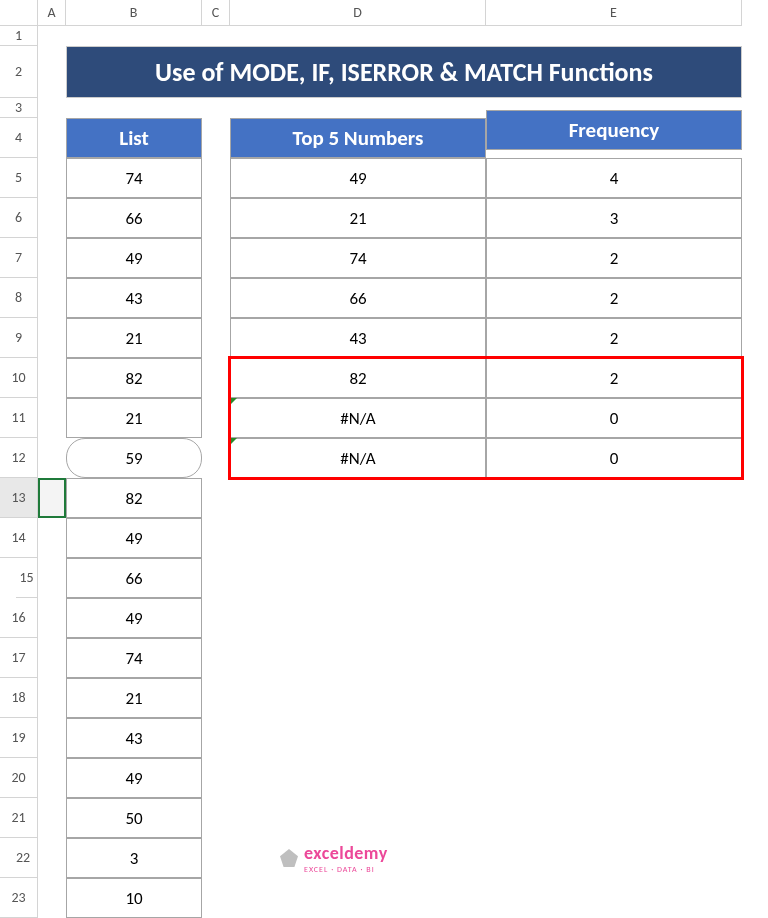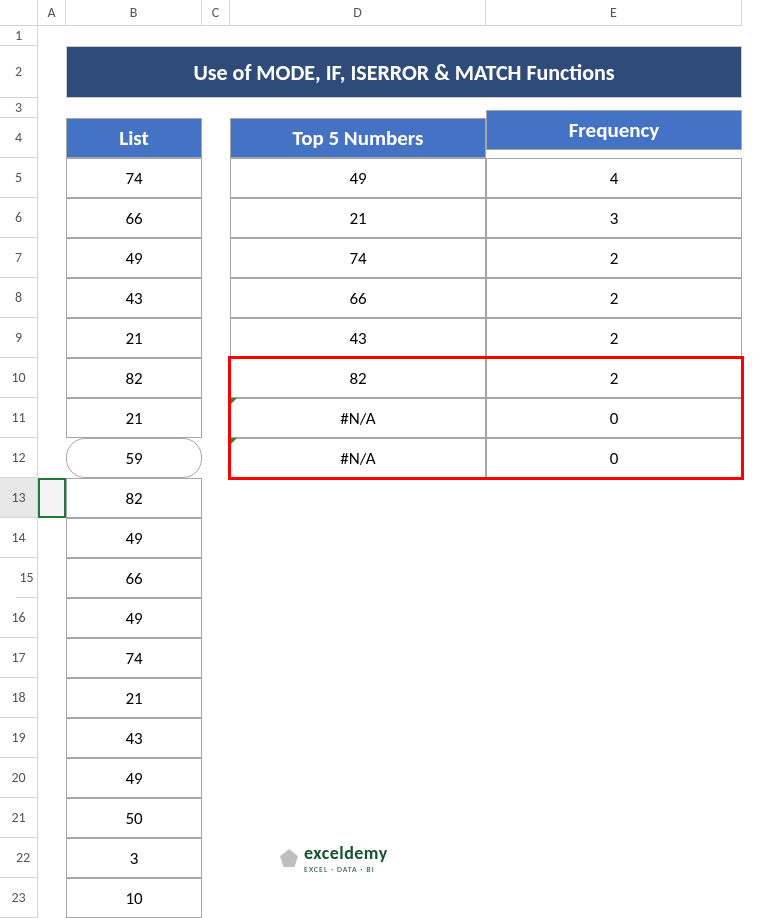--- a/index.html
+++ b/index.html
@@ -82,7 +82,7 @@
       background: #2e4b7a;
       color: #ffffff;
       font-weight: bold;
-      font-size: 22px;
+      font-size: 26px;
       display: flex;
       align-items: center;
       justify-content: center;

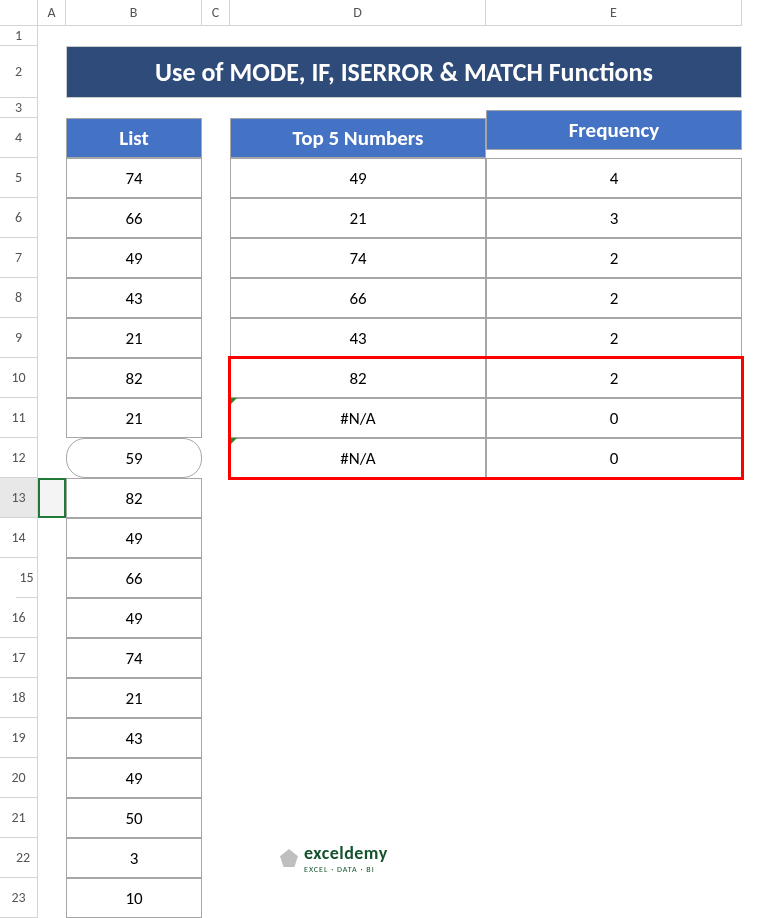--- a/index.html
+++ b/index.html
@@ -132,7 +132,7 @@
     }
     .watermark {
       position: absolute;
-      color: #14532d;
+      color: #ec4899;
       font-size: 16px;
       display: flex;
       align-items: center;

